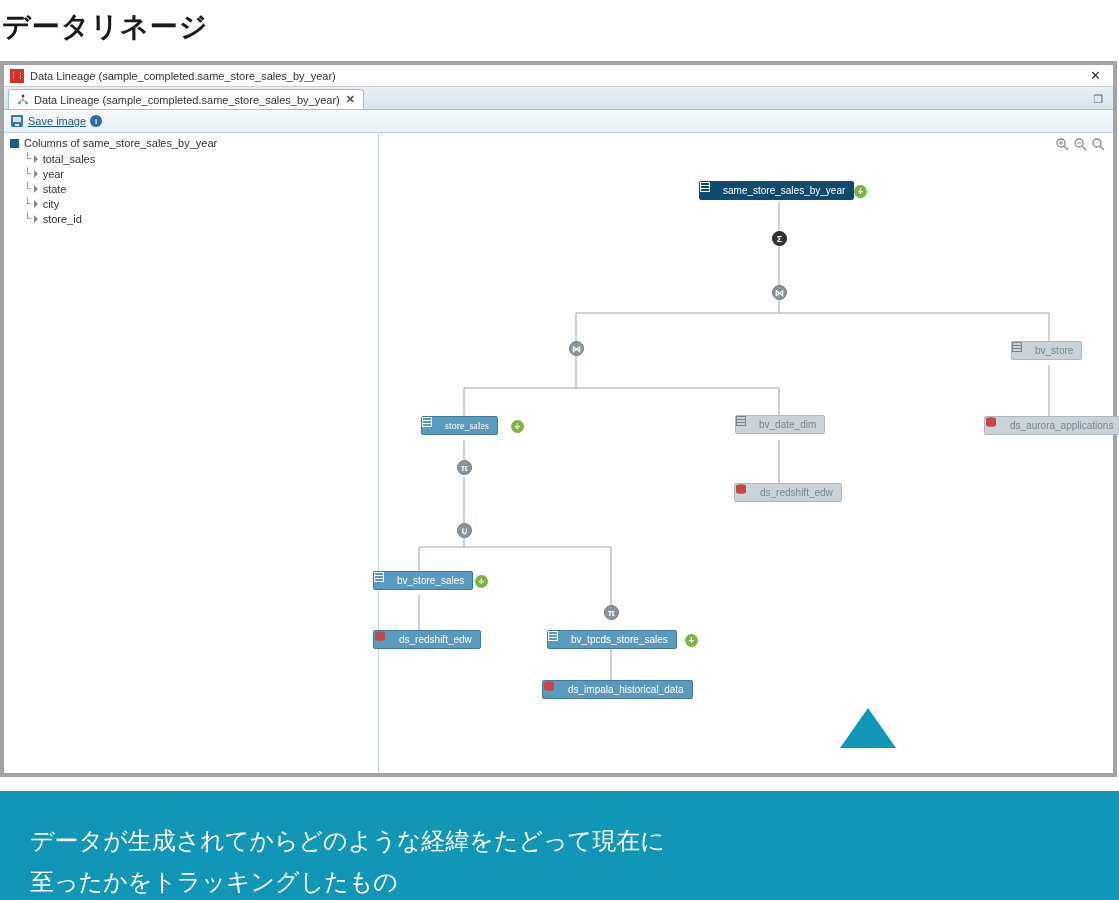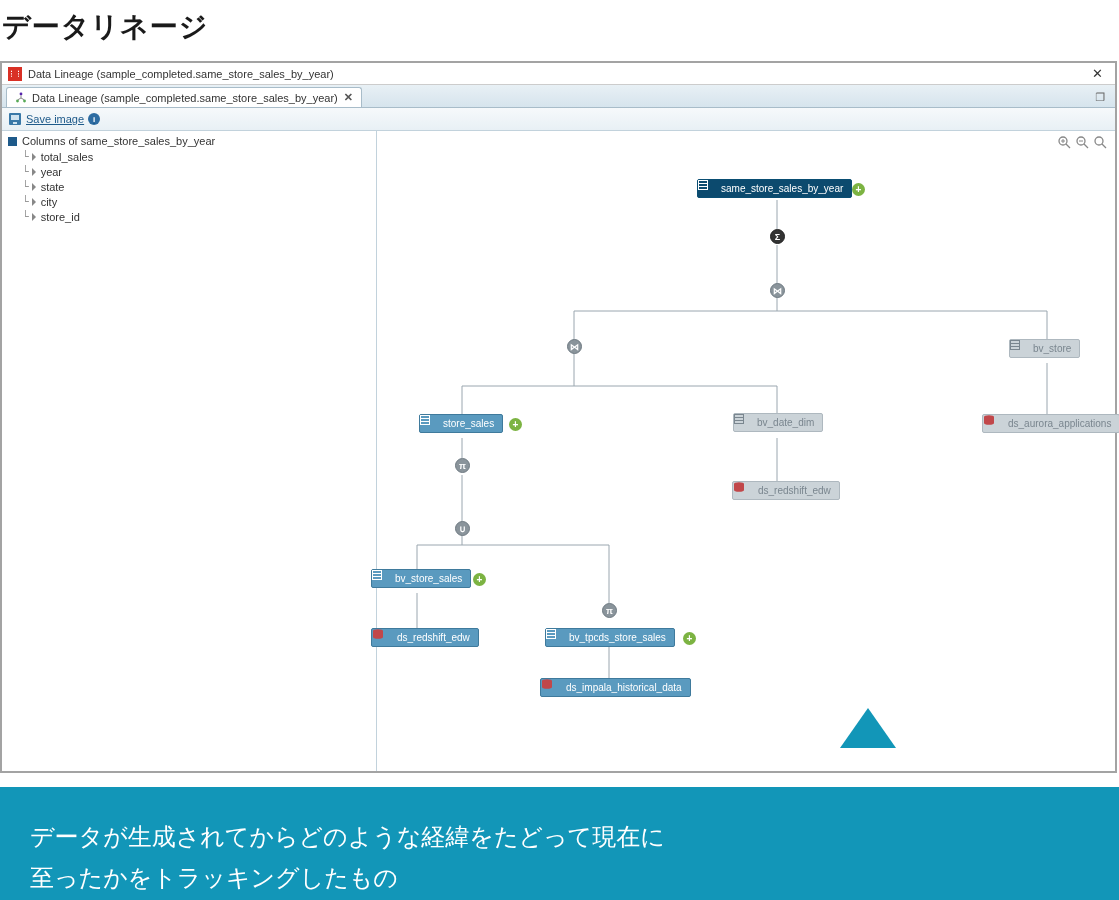--- a/index.html
+++ b/index.html
@@ -7,7 +7,7 @@
   
   .page-title { font-size: 28px; font-weight: 600; color: #1a1a1a; margin: 8px 0 6px 2px; letter-spacing: 1px; }
   
-  .app-window { border: 2px solid #a3a3a3; background: #fff; position: relative; width: 1117px; margin-top: 15px; }
+  .app-window { border: 4px solid #a3a3a3; background: #fff; position: relative; width: 1117px; margin-top: 15px; }
   
   .titlebar { display: flex; align-items: center; background: #fff; padding: 3px 6px; border-bottom: 1px solid #ccc; }
   .app-icon { width: 14px; height: 14px; background: #d93025; display: inline-flex; align-items: center; justify-content: center; color: #fff; font-size: 7px; font-weight: bold; margin-right: 6px; }

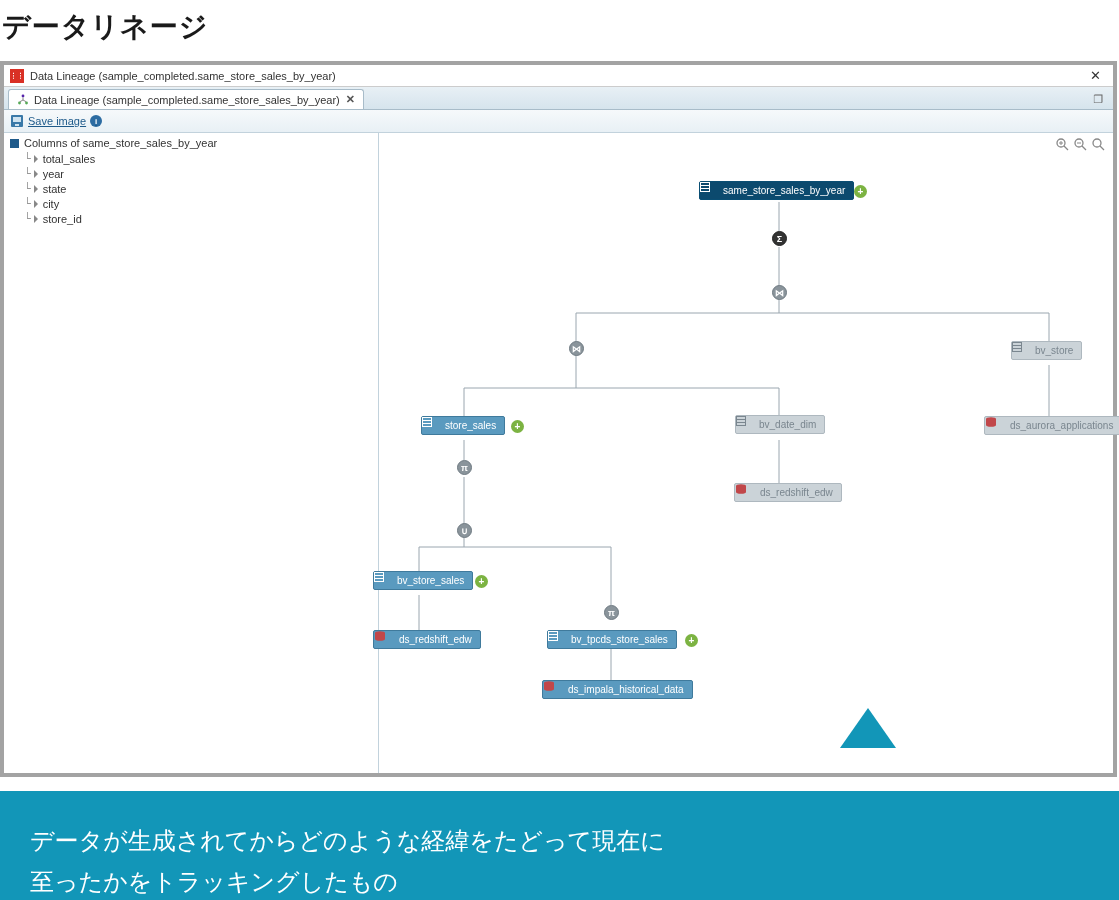--- a/index.html
+++ b/index.html
@@ -224,7 +224,7 @@
           <span>ds_aurora_applications</span>
         </div>
 
-        <div class="node blue" style="left:42px; top:261px;">
+        <div class="node blue" style="left:42px; top:261px;font-family:Liberation Serif, serif;">
           <span class="nicon">
               <svg width="10" height="10" viewBox="0 0 10 10">
                 <rect x="0.5" y="0.5" width="9" height="9" fill="none" stroke="#fff"></rect>

